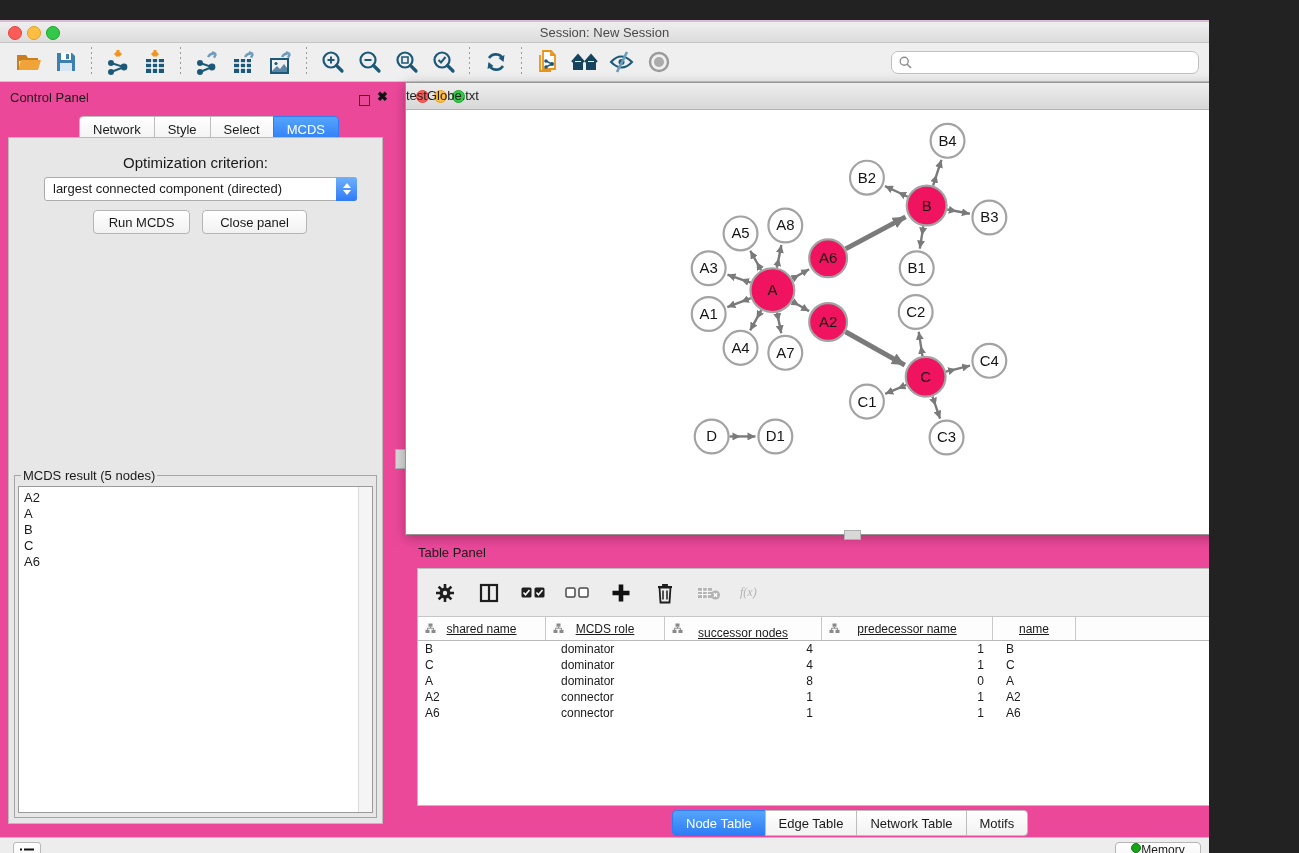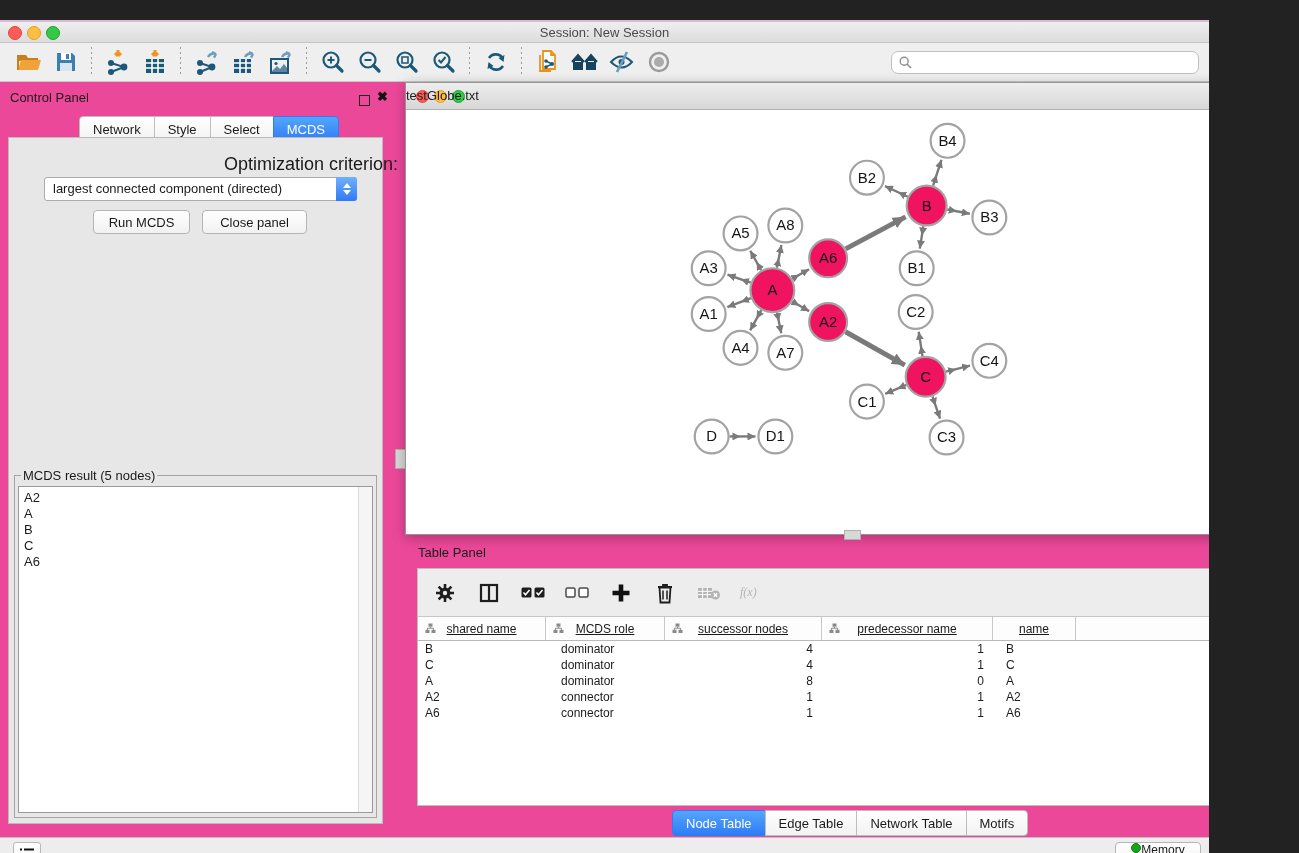--- a/index.html
+++ b/index.html
@@ -36,7 +36,7 @@
   .tab:last-child{border-radius:0 4px 4px 0;}
   .tab.selected{background:linear-gradient(#55A5FC,#2E7CF6);border-color:#2E7CF6;color:#fff;}
   .cp-inner{position:absolute;left:8px;top:55px;width:375px;height:687px;border:1px solid #BBBBBB;background:#E7E7E7;box-sizing:border-box;}
-  .opt-label{position:absolute;left:16px;top:16px;width:100%;text-align:right;font-size:18px;}
+  .opt-label{position:absolute;left:0;top:16px;width:100%;text-align:center;font-size:15px;}
   .dropdown{position:absolute;left:35px;top:39px;width:313px;height:24px;background:#fff;border:1px solid #ACACAC;
             border-radius:3px;box-sizing:border-box;font-size:13px;line-height:22px;padding-left:8px;}
   .dd-stepper{position:absolute;right:-1px;top:-1px;width:21px;height:24px;border-radius:0 3px 3px 0;

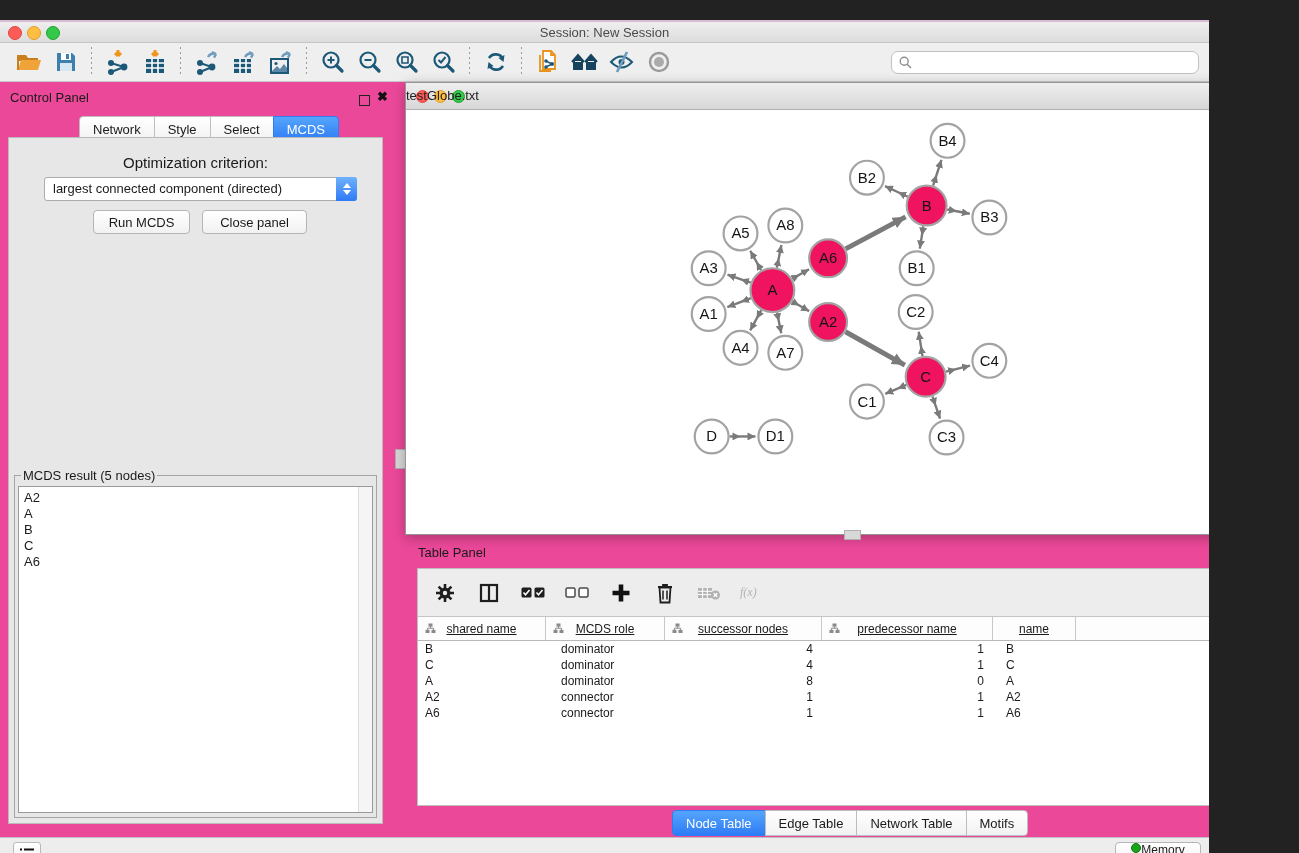--- a/index.html
+++ b/index.html
@@ -449,7 +449,7 @@
             <span></span>
             <span>MCDS role</span>
           </div>
-          <div class="th" style="width: 157px;">
+          <div class="th" style="width: 157px; align-items: flex-end;">
             <svg class="hicon" width="11" height="11" viewBox="0 0 11 11">
               <rect x="3.5" y="0.5" width="4" height="3.2" fill="#8a8a8a"></rect>
               <path d="M5.5 3.7 V5.2 M2.5 5.2 H8.5 M2.5 5.2 V6.8 M8.5 5.2 V6.8" stroke="#8a8a8a" fill="none"></path>

